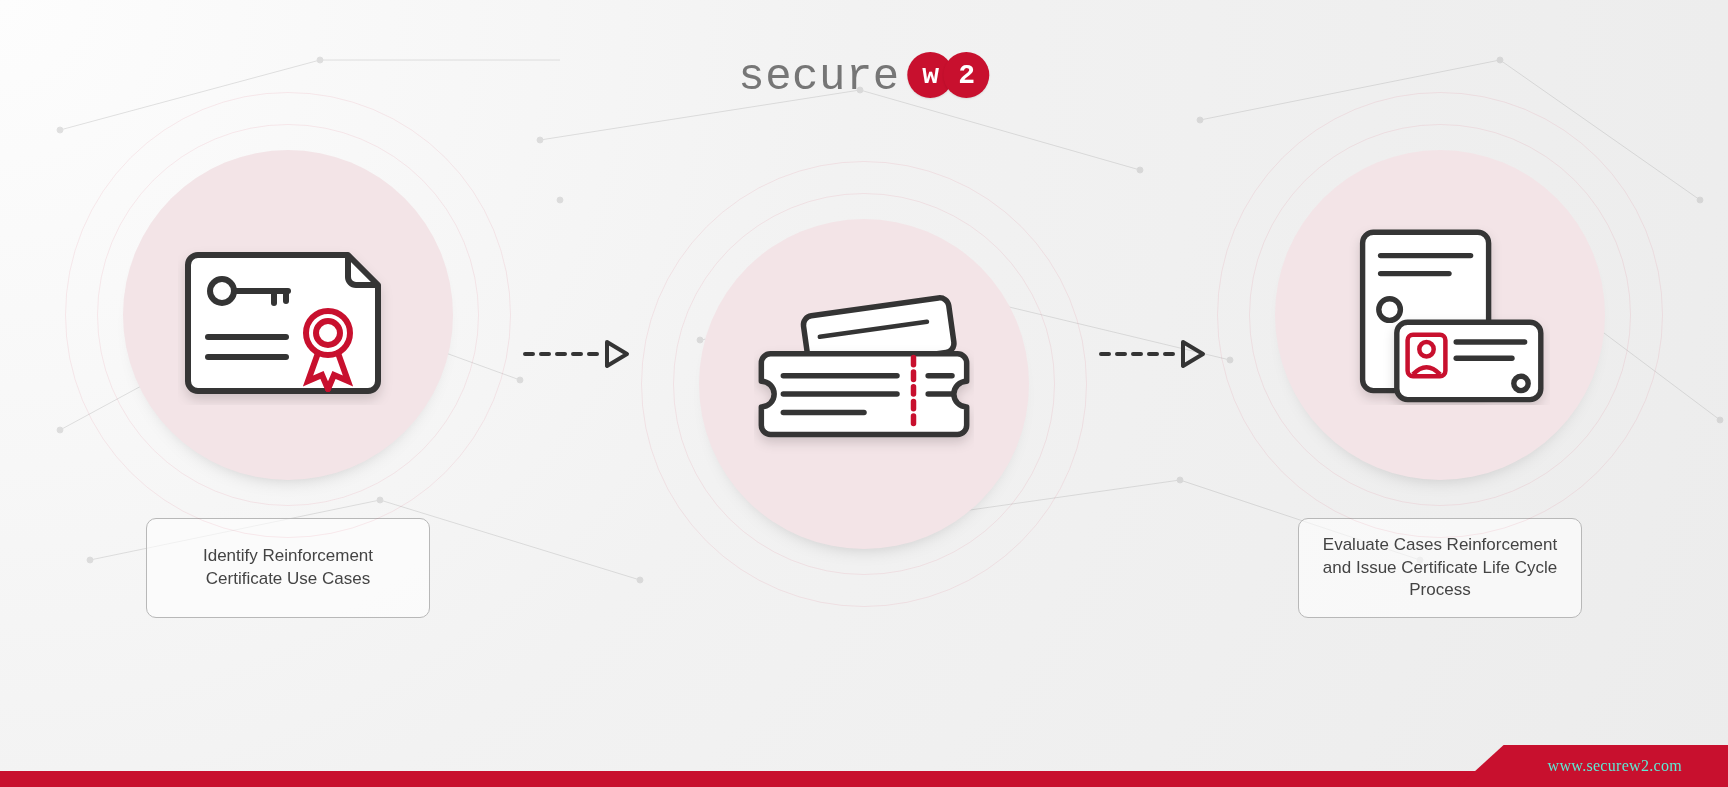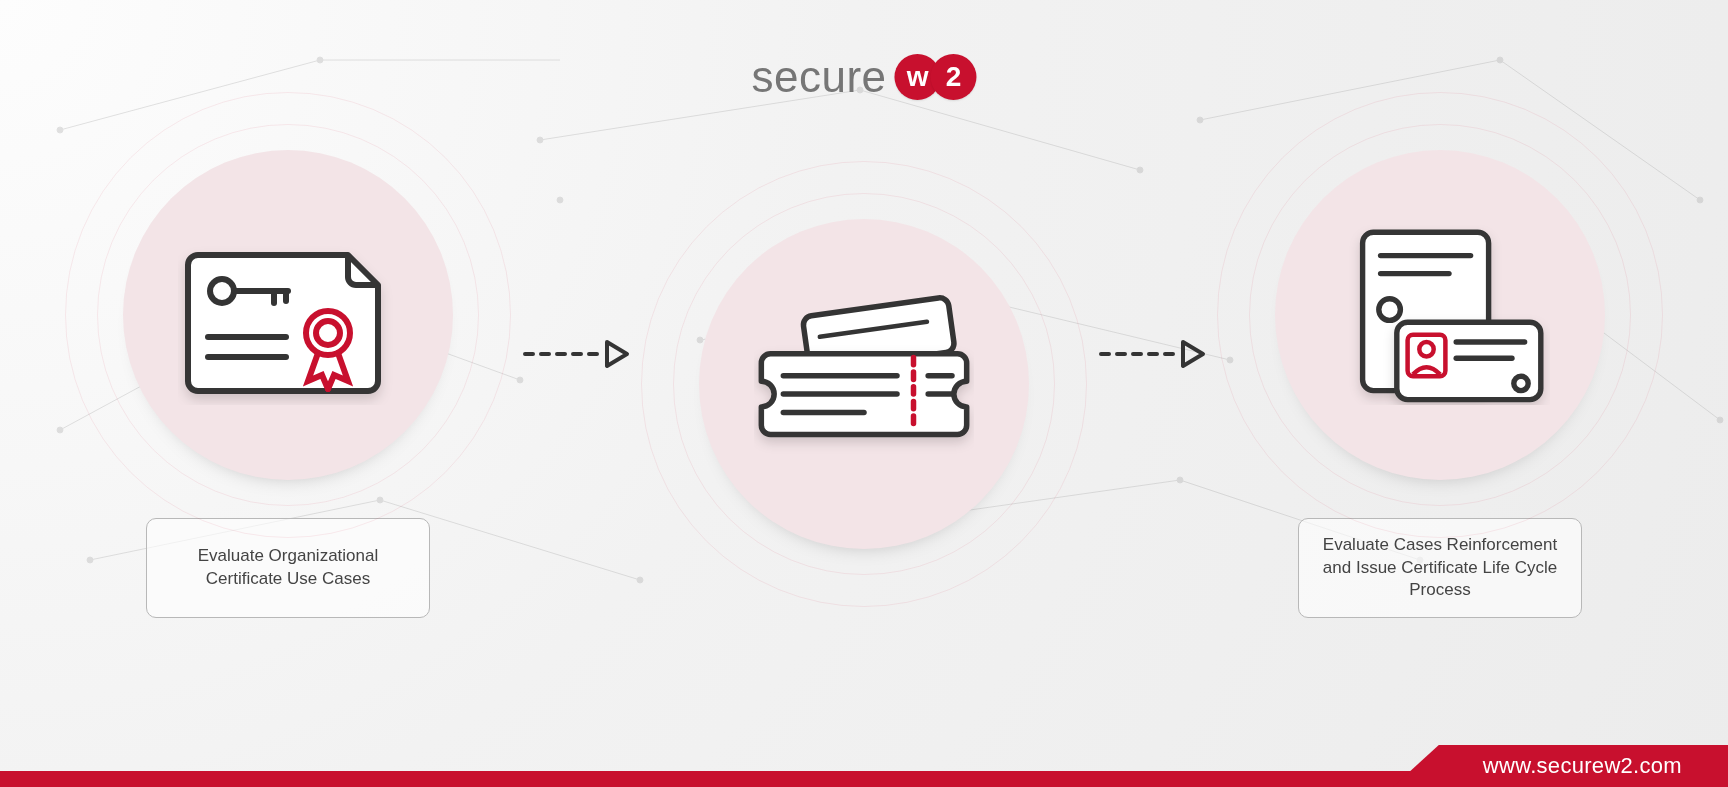--- a/index.html
+++ b/index.html
@@ -31,8 +31,9 @@
   .logo{
     position:absolute;
     left:50%;top:52px;transform:translateX(-50%);
-    display:flex;align-items:center;gap:8px;
+    display:flex;align-items:flex-start;gap:8px;
     user-select:none;
+    font-family:Liberation Mono, monospace;
   }
   .logo .w{font-size:44px;font-weight:400;letter-spacing:.5px;color:#767676;}
   .logo .badge{

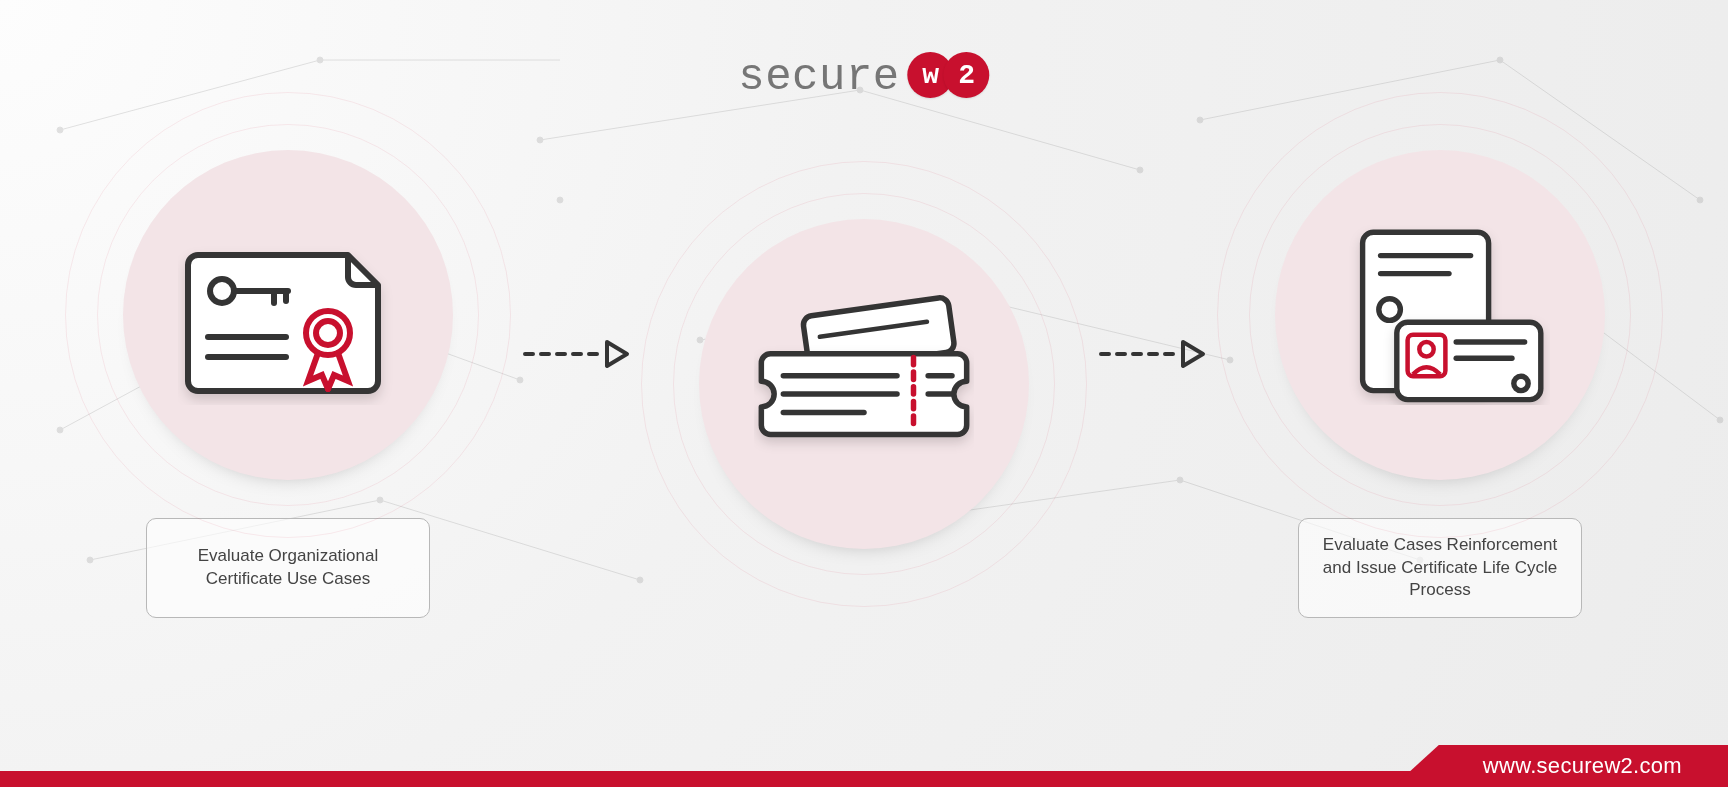--- a/index.html
+++ b/index.html
@@ -202,7 +202,7 @@
         </g>
       </svg>
     </div>
-    <div class="caption">Evaluate Organizational Certificate Use Cases</div>
+    <div class="caption">Identify Reinforcement Certificate Use Cases</div>
   </div>
 
   <svg class="arrow" viewBox="0 0 110 40">

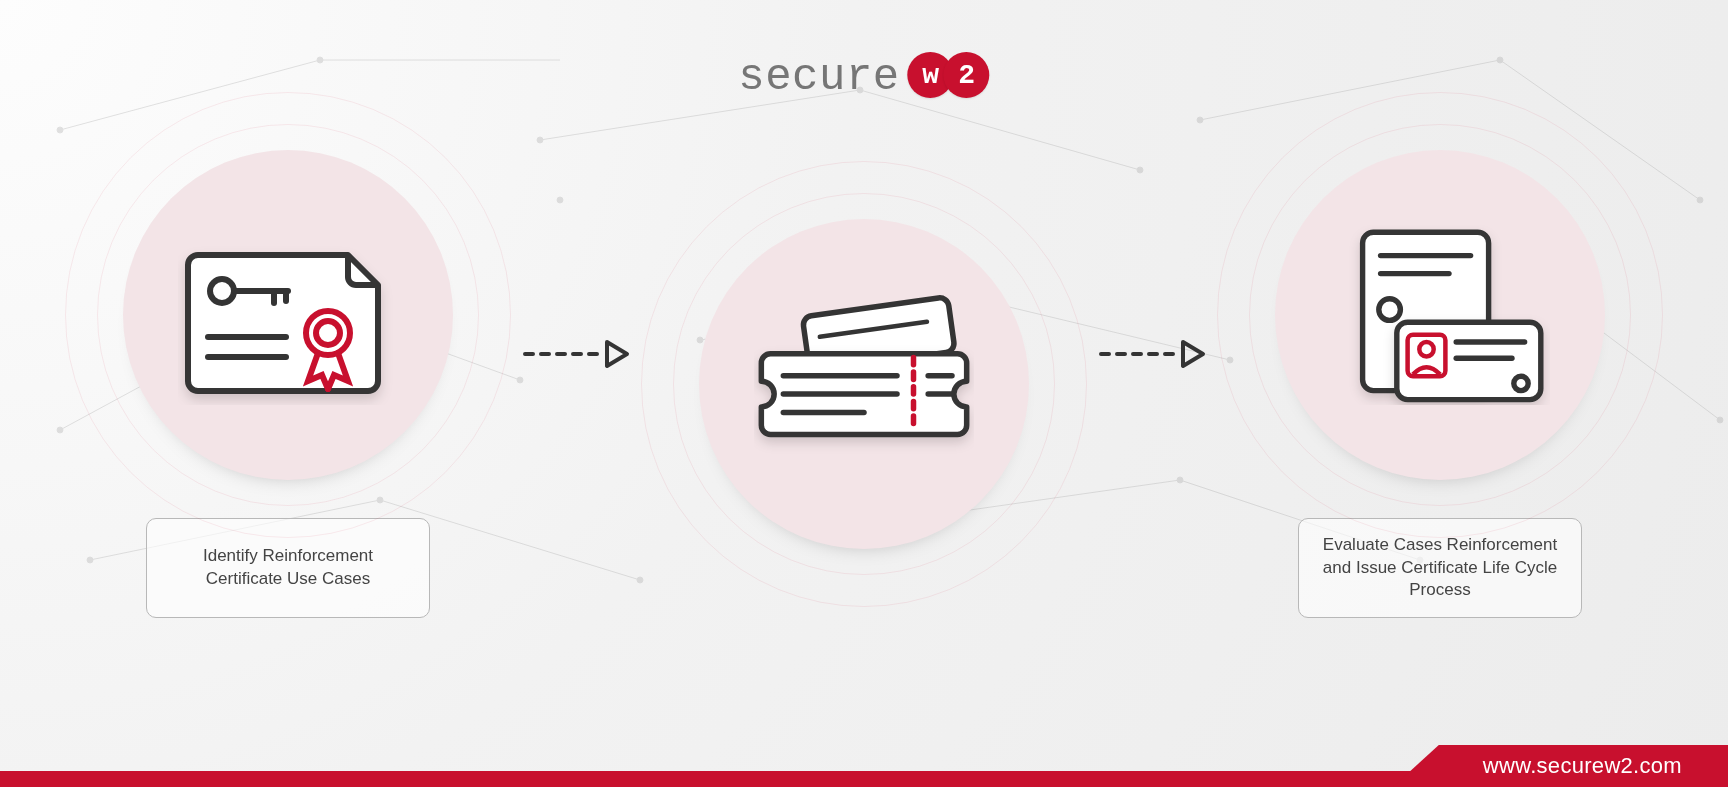--- a/index.html
+++ b/index.html
@@ -92,9 +92,10 @@
     position:absolute;right:0;bottom:0;height:42px;
     padding:0 46px 0 90px;
     display:flex;align-items:center;
-    color:#ffffff;font-size:22px;letter-spacing:.3px;
+    color:#5eead4;font-size:16px;letter-spacing:.3px;
     background:var(--red);
     clip-path:polygon(46px 0,100% 0,100% 100%,0 100%);
+    font-family:Liberation Serif, serif;
   }
 </style>
 </head>

